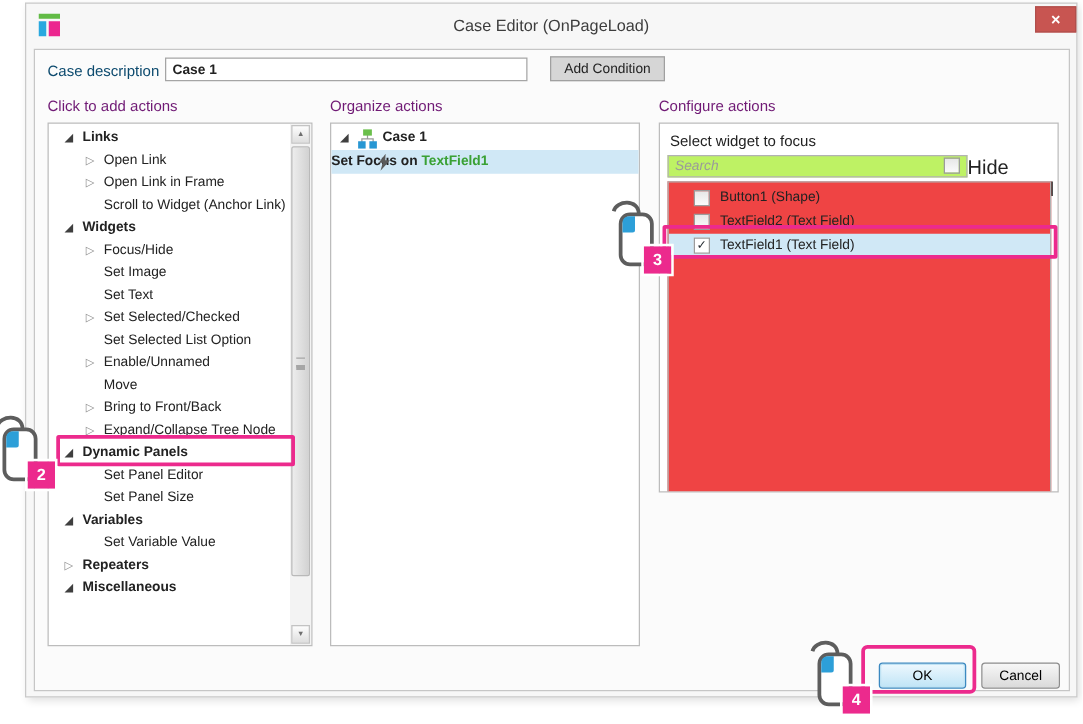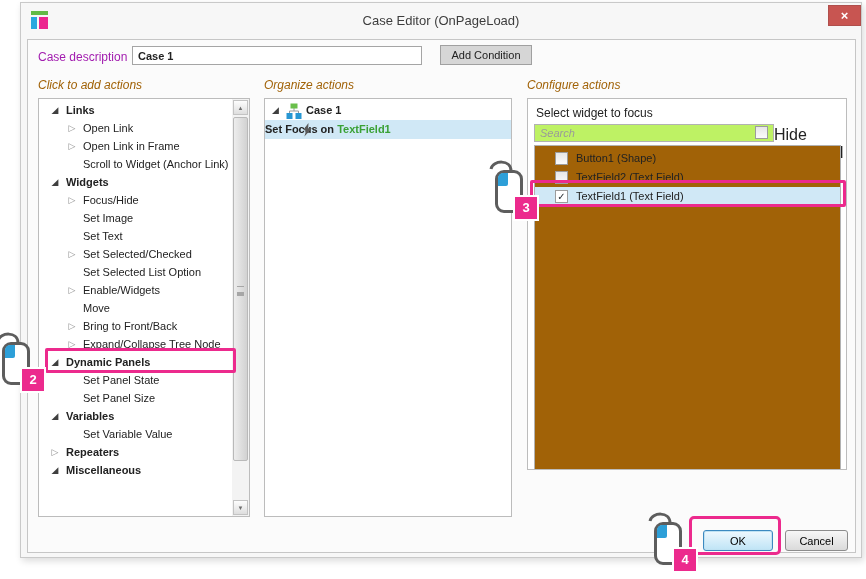--- a/index.html
+++ b/index.html
@@ -26,7 +26,7 @@
            background:#fbfbfb; border:1px solid #c6c6c6; }
 
   
-  .cd-label { position:absolute; left:10px; top:10px; font-size:12px; color:#a21caf; }
+  .cd-label { position:absolute; left:10px; top:10px; font-size:12px; color:#0c4a6e; }
   .cd-input { position:absolute; left:104px; top:6px; width:290px; height:19px;
               border:1px solid #a5a5a5; background:#fff; font-family:inherit;
               font-size:11px; font-weight:bold; color:#222; padding:0 5px; }

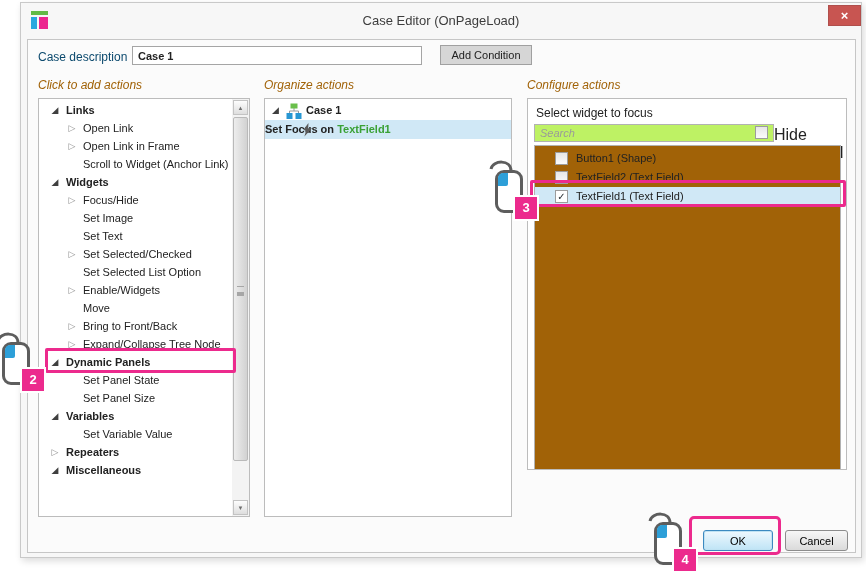--- a/index.html
+++ b/index.html
@@ -34,7 +34,7 @@
              background:#d6d6d6; border:1px solid #a0a0a0; font-family:inherit;
              font-size:11px; color:#222; cursor:pointer; }
 
-  .colhead { position:absolute; top:38px; font-size:12px; color:#a16207;font-style:italic; }
+  .colhead { position:absolute; top:38px; font-size:12px; color:#701a75; }
   .ch-left { left:10px; } .ch-mid { left:236px; } .ch-right { left:499px; }
 
   

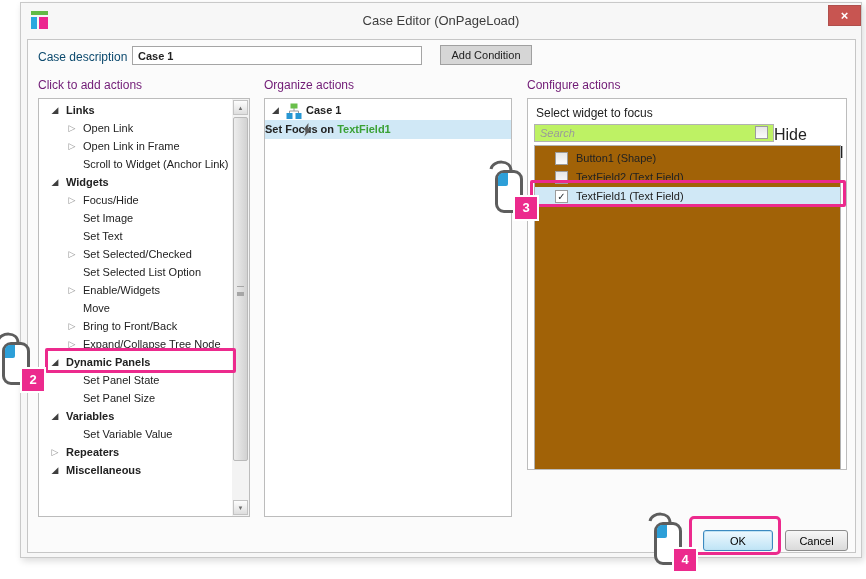--- a/index.html
+++ b/index.html
@@ -41,7 +41,7 @@
   .panel { position:absolute; background:#fff; border:1px solid #bcbcbc; overflow:hidden; }
   .left-panel  { left:10px;  top:58px; width:212px; height:419px; }
   .mid-panel   { left:236px; top:58px; width:248px; height:419px; }
-  .right-panel { left:499px; top:58px; width:320px; height:372px; }
+  .right-panel { left:499px; top:58px; width:320px; height:296px; }
 
   
   .tree { position:absolute; left:0; top:2px; right:17px; bottom:0; overflow:hidden; }

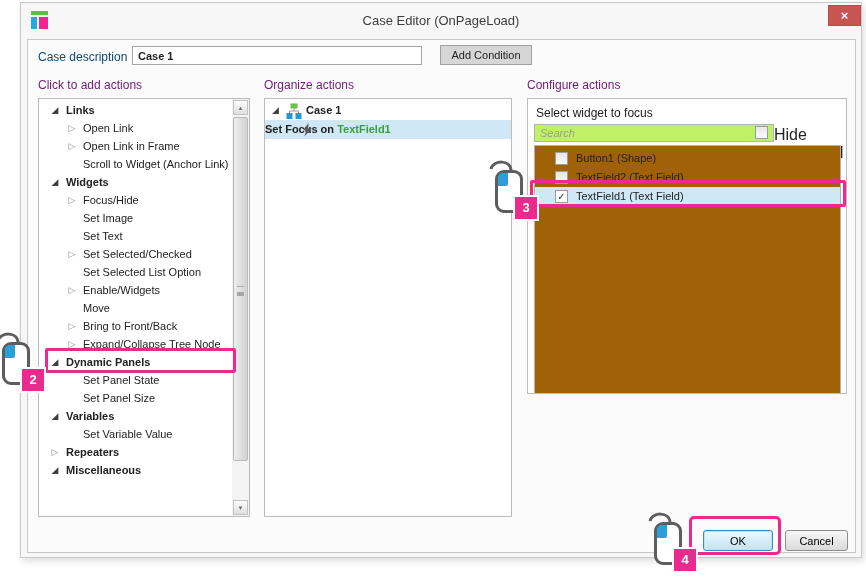--- a/index.html
+++ b/index.html
@@ -91,7 +91,7 @@
   .hu-cb { position:absolute; left:227px; top:27px; }
   .hu-label { position:absolute; left:246px; top:27px; font-size:16px; }
   .listbox { position:absolute; left:6px; top:46px; width:307px; height:360px;
-             border:1px solid #b2b2b2; background:#a16207; padding-top:3px; overflow:hidden; }
+             border:1px solid #b2b2b2; background:#ef4444; padding-top:3px; overflow:hidden; }
   .w-row { height:19px; line-height:19px; position:relative; padding-left:41px;
            font-size:11px; white-space:nowrap; cursor:default; }
   .w-row .cb { position:absolute; left:20px; top:3px; }

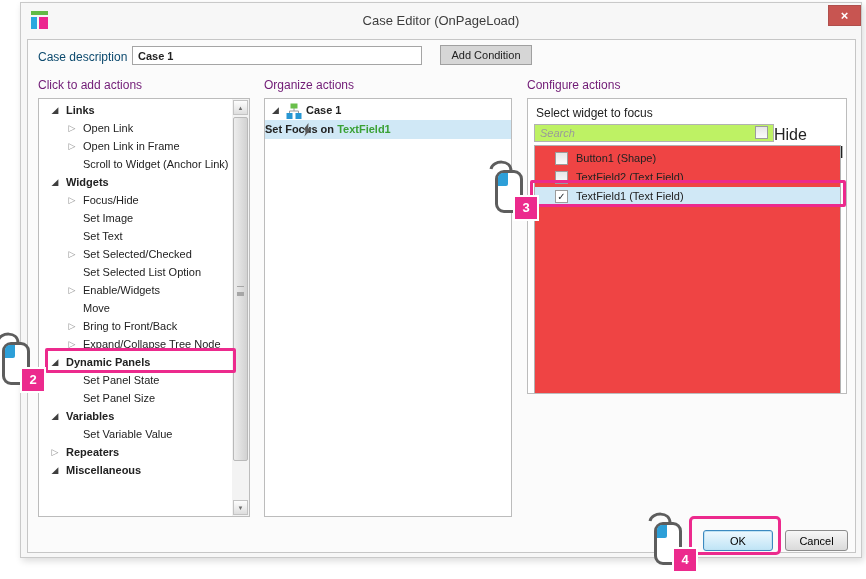--- a/index.html
+++ b/index.html
@@ -163,7 +163,7 @@
             <div class="tree-row"><span class="arrow none"></span><span>Set Text</span></div>
             <div class="tree-row"><span class="arrow collapsed">▷</span><span>Set Selected/Checked</span></div>
             <div class="tree-row"><span class="arrow none"></span><span>Set Selected List Option</span></div>
-            <div class="tree-row"><span class="arrow collapsed">▷</span><span>Enable/Widgets</span></div>
+            <div class="tree-row"><span class="arrow collapsed">▷</span><span>Enable/Unnamed</span></div>
             <div class="tree-row"><span class="arrow none"></span><span>Move</span></div>
             <div class="tree-row"><span class="arrow collapsed">▷</span><span>Bring to Front/Back</span></div>
             <div class="tree-row"><span class="arrow collapsed">▷</span><span>Expand/Collapse Tree Node</span></div>

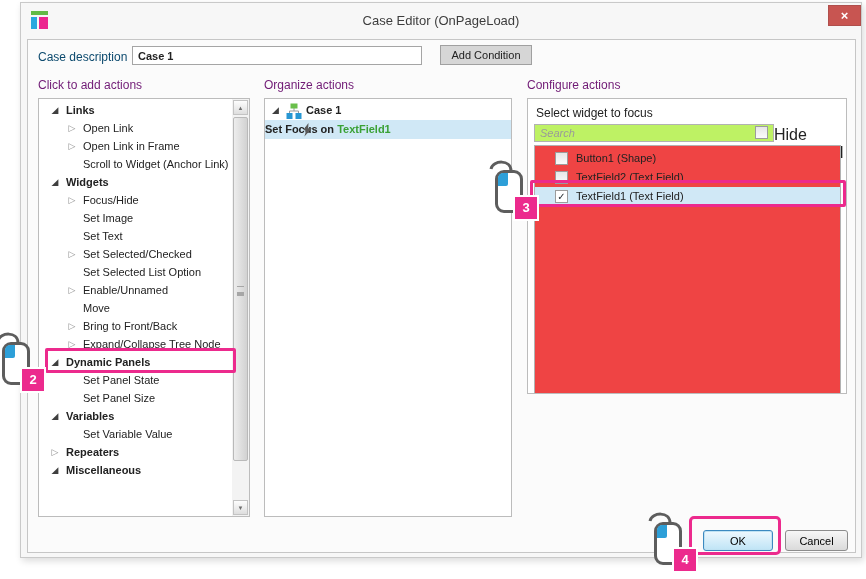--- a/index.html
+++ b/index.html
@@ -168,7 +168,7 @@
             <div class="tree-row"><span class="arrow collapsed">▷</span><span>Bring to Front/Back</span></div>
             <div class="tree-row"><span class="arrow collapsed">▷</span><span>Expand/Collapse Tree Node</span></div>
             <div class="tree-row group"><span class="arrow expanded">◢</span><span>Dynamic Panels</span></div>
-            <div class="tree-row"><span class="arrow none"></span><span>Set Panel State</span></div>
+            <div class="tree-row"><span class="arrow none"></span><span>Set Panel Editor</span></div>
             <div class="tree-row"><span class="arrow none"></span><span>Set Panel Size</span></div>
             <div class="tree-row group"><span class="arrow expanded">◢</span><span>Variables</span></div>
             <div class="tree-row"><span class="arrow none"></span><span>Set Variable Value</span></div>

